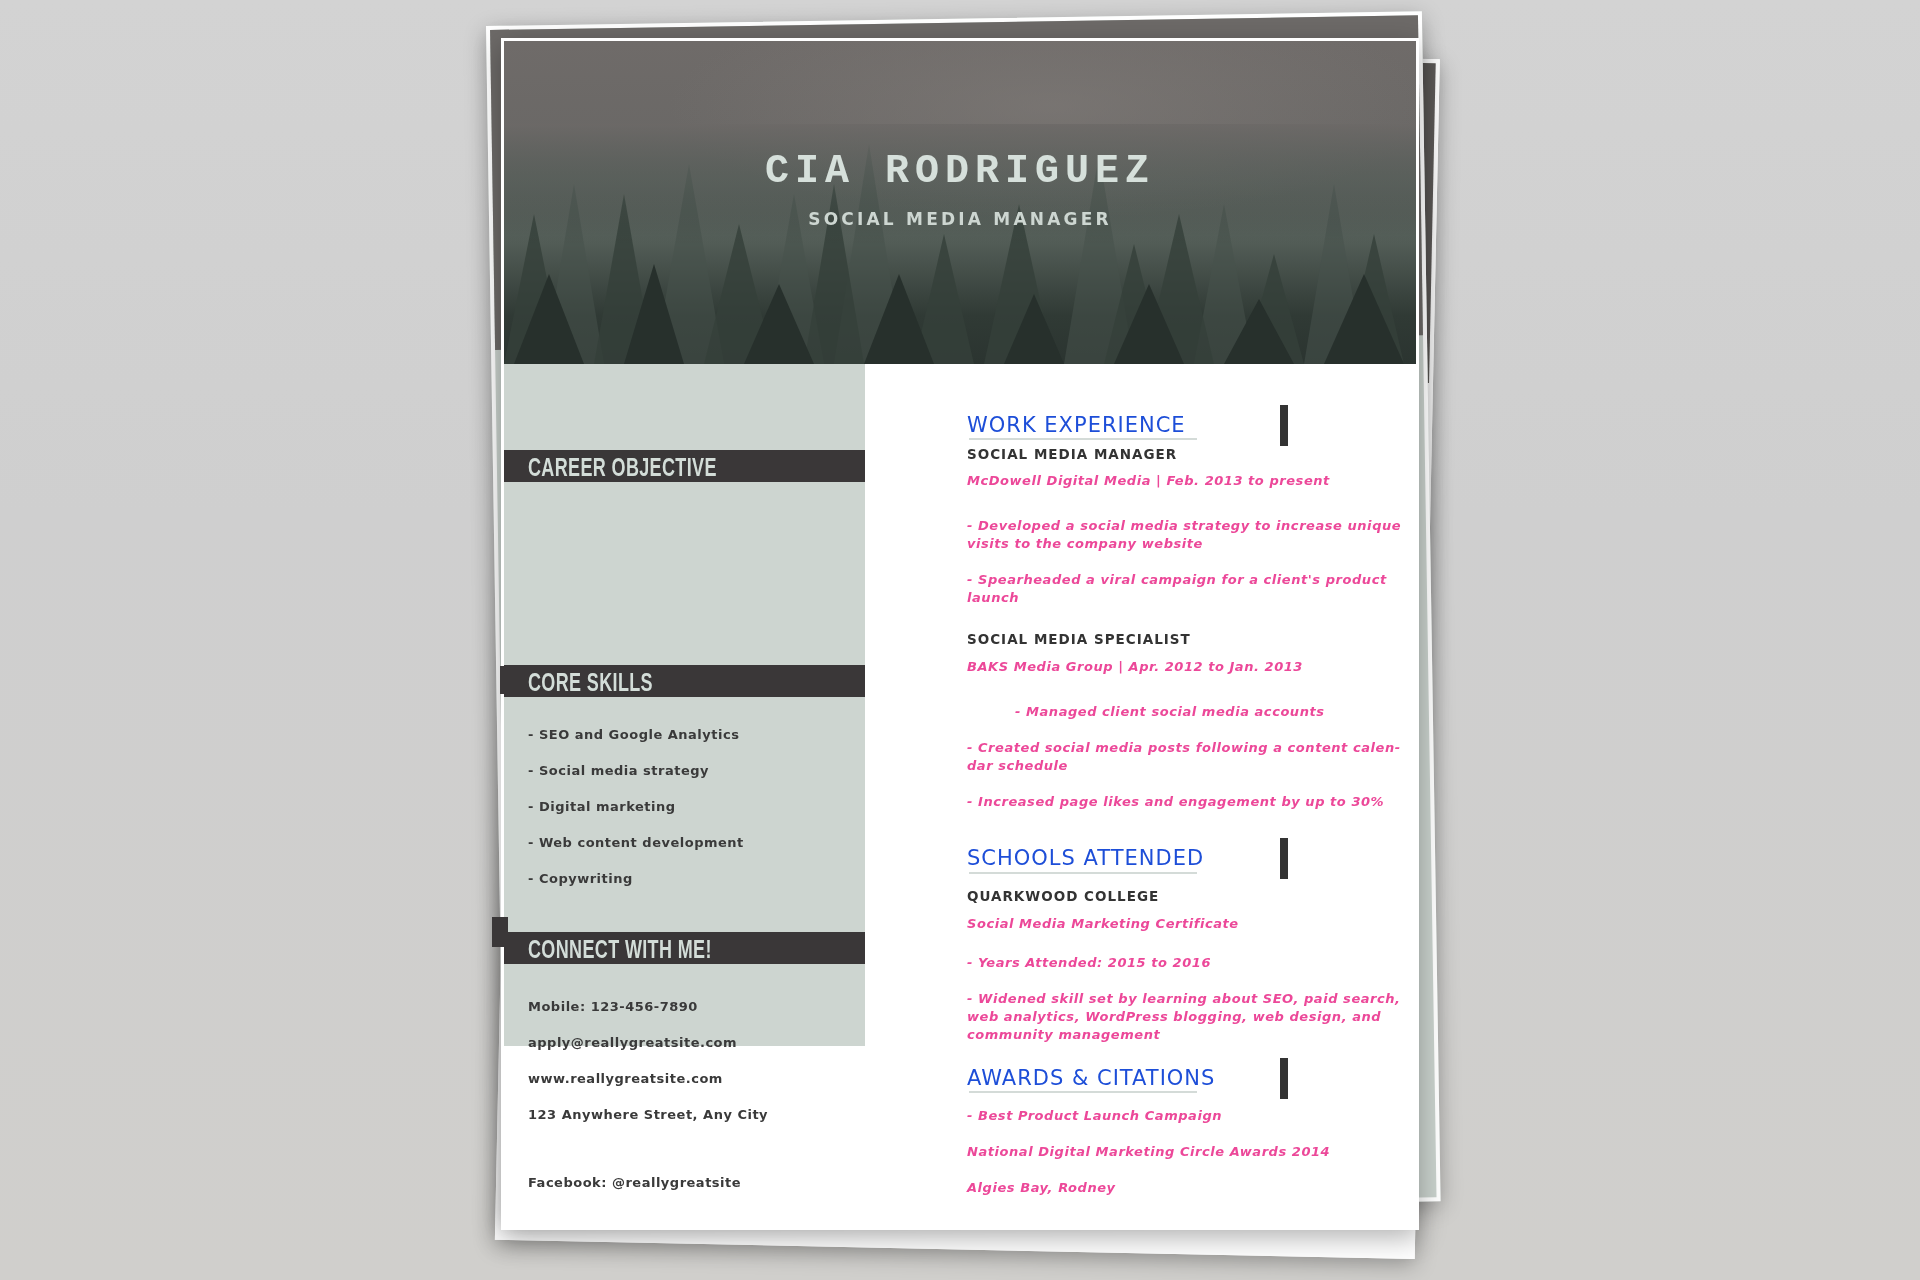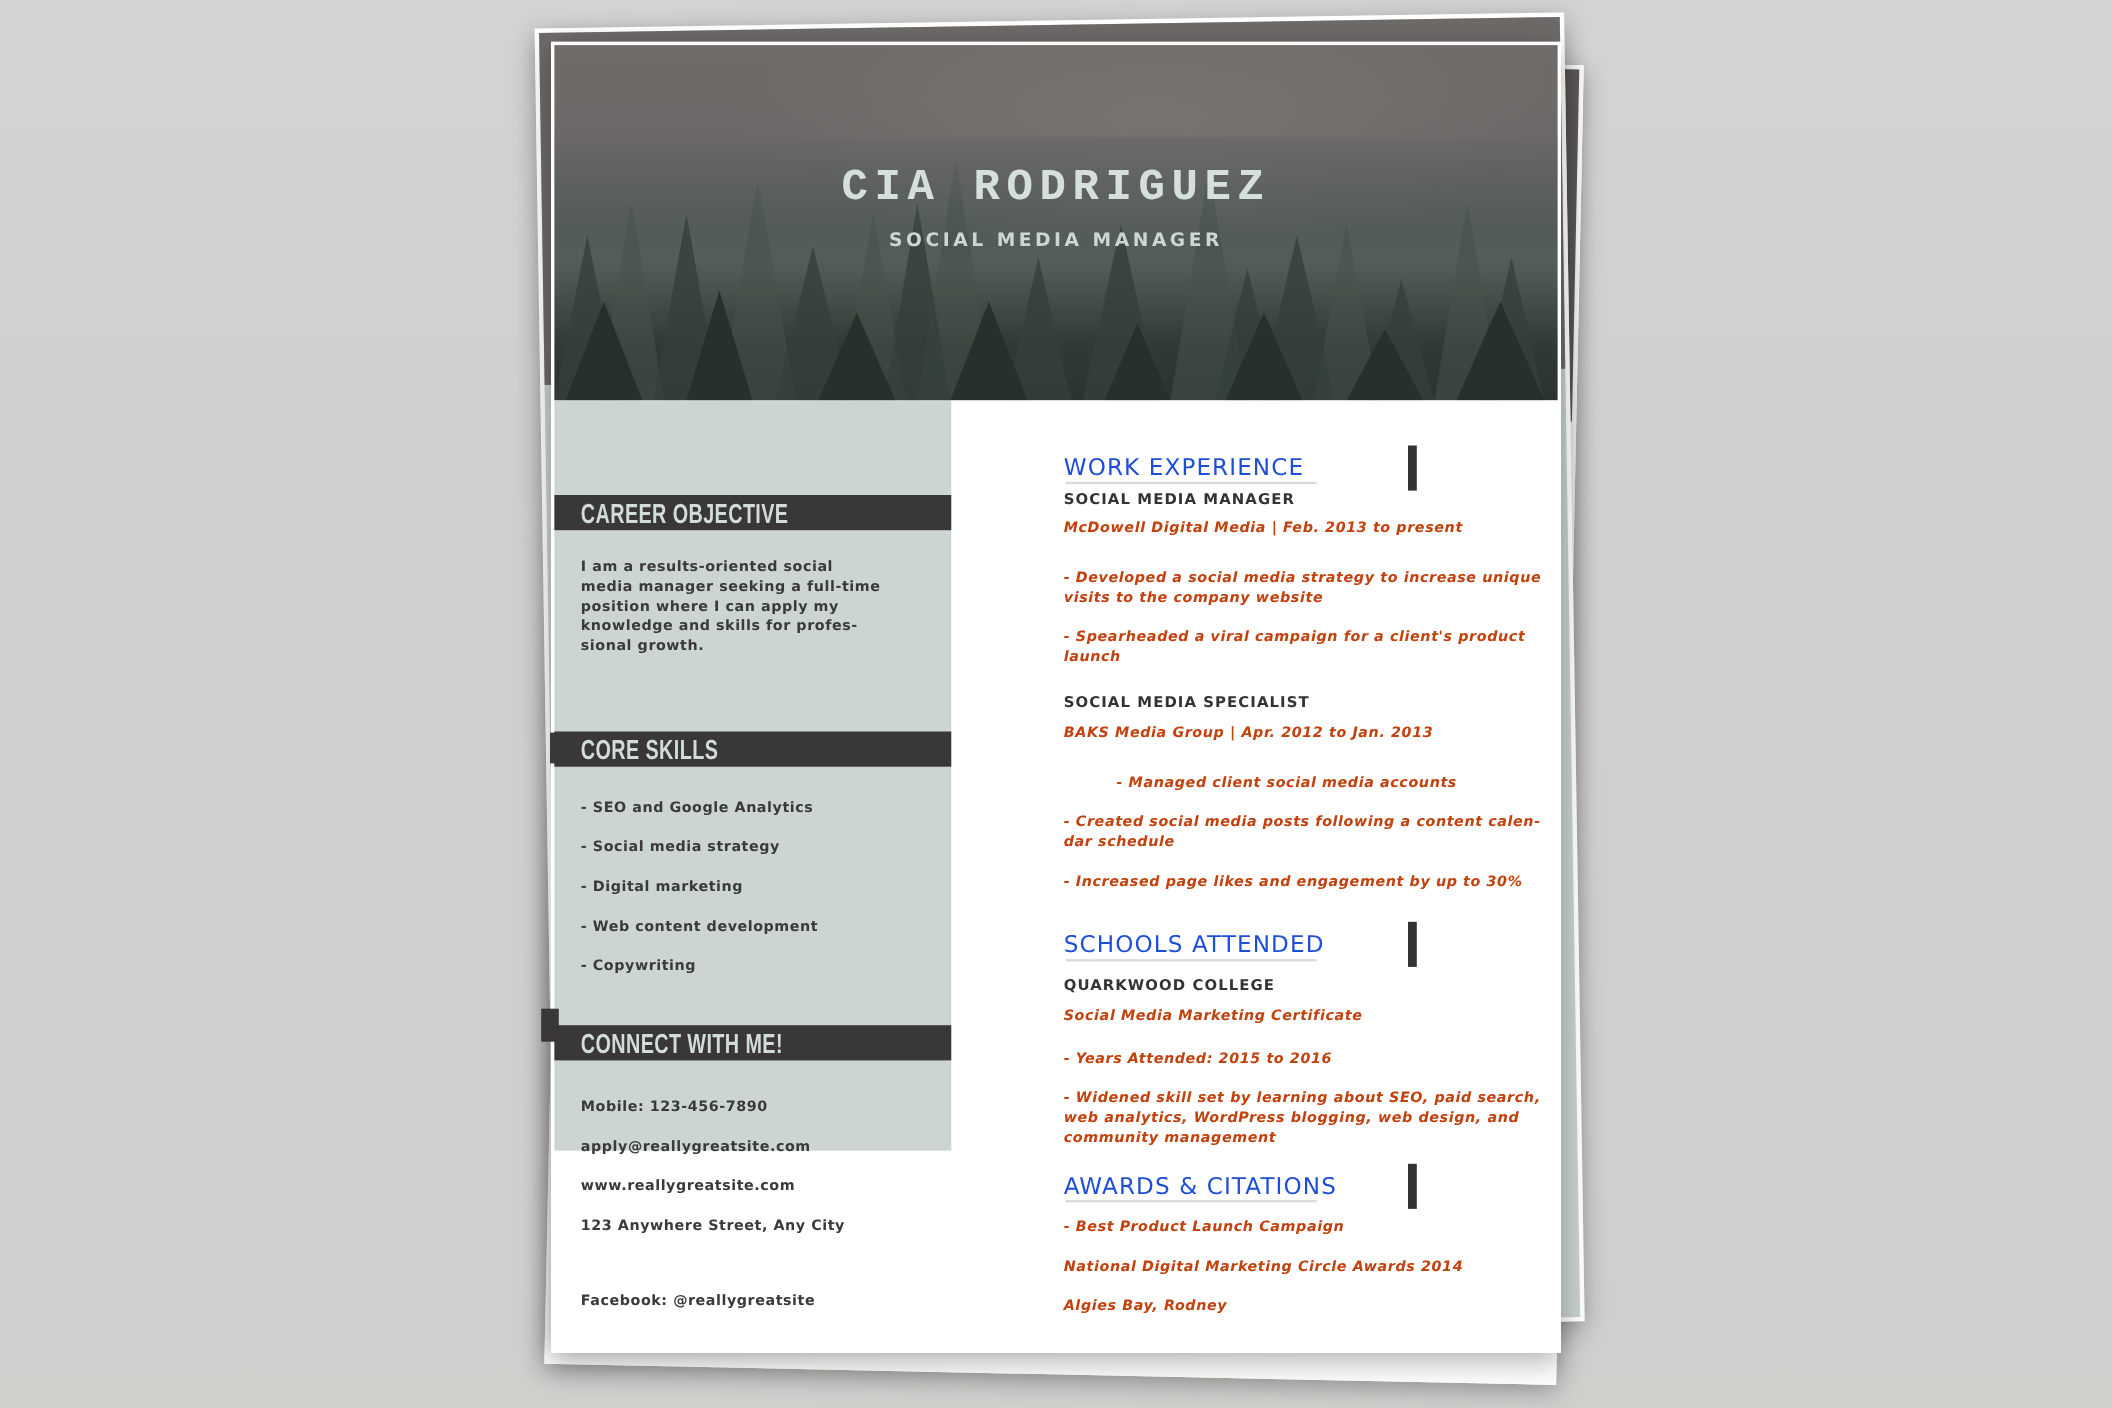--- a/index.html
+++ b/index.html
@@ -135,7 +135,7 @@
     font-size: 13px;
     line-height: 18px;
     letter-spacing: 0.55px;
-    color: #c2410c;
+    color: #ec4899;
   }
 </style>
 </head>

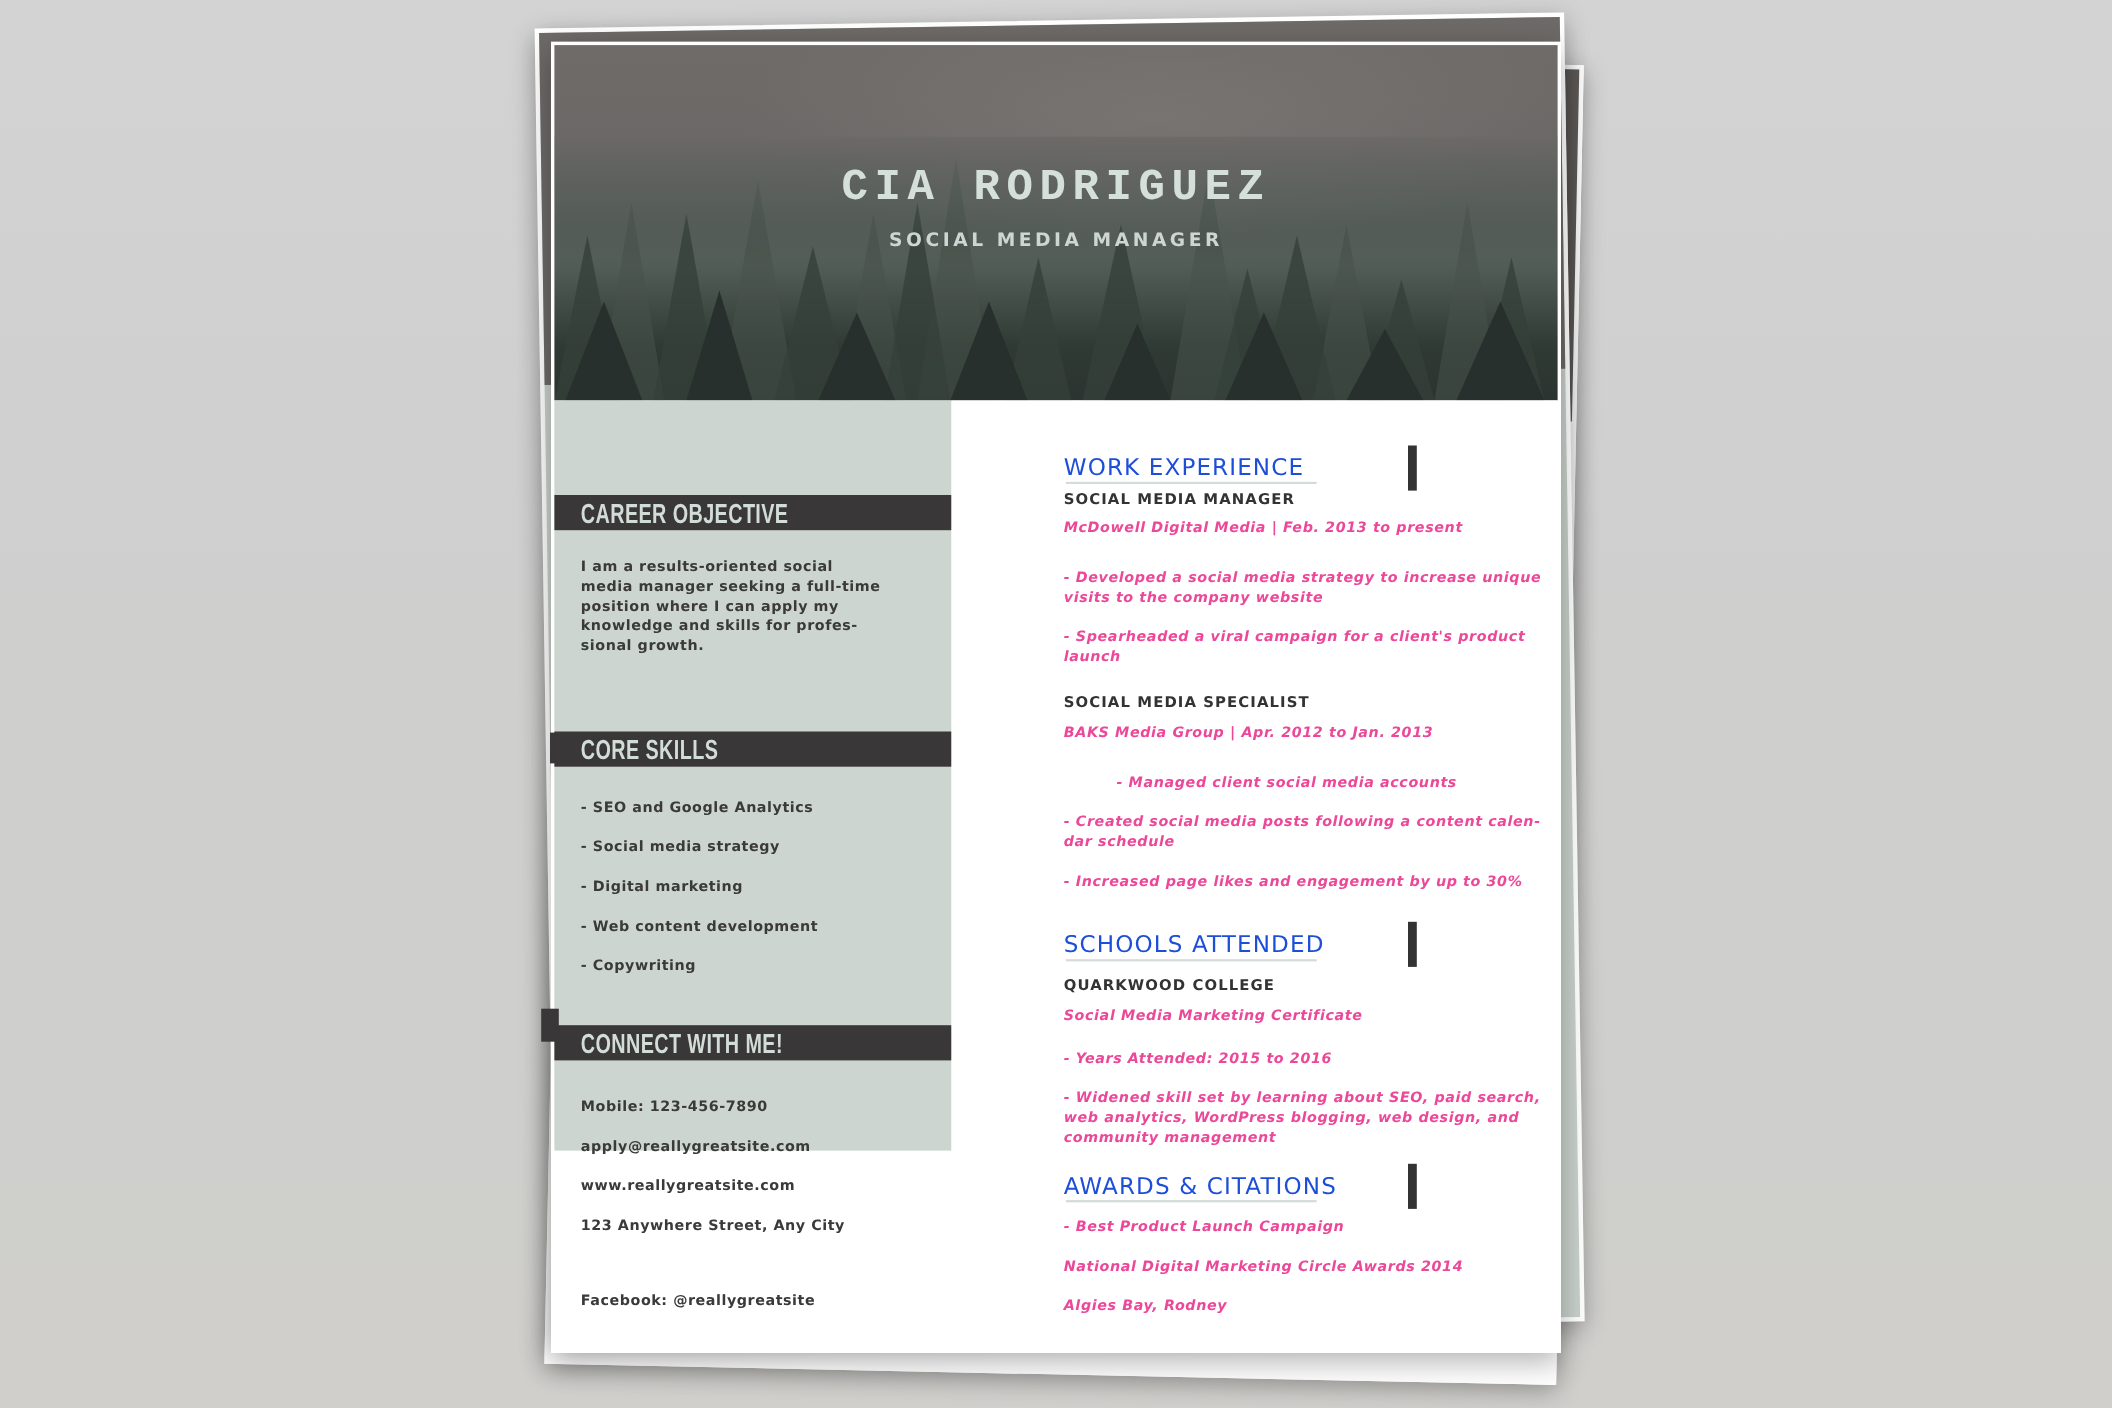--- a/index.html
+++ b/index.html
@@ -200,11 +200,6 @@
     <div class="bar" style="top:86px;">
       <span class="bar-label">CAREER OBJECTIVE</span>
     </div>
-    <div class="objective" style="top:143px;">I am a results-oriented social
-media manager seeking a full-time
-position where I can apply my
-knowledge and skills for profes-
-sional growth.</div>
 
     <div class="bar-tab" style="left:-4px; top:302px;"></div>
     <div class="bar" style="top:301px;">

